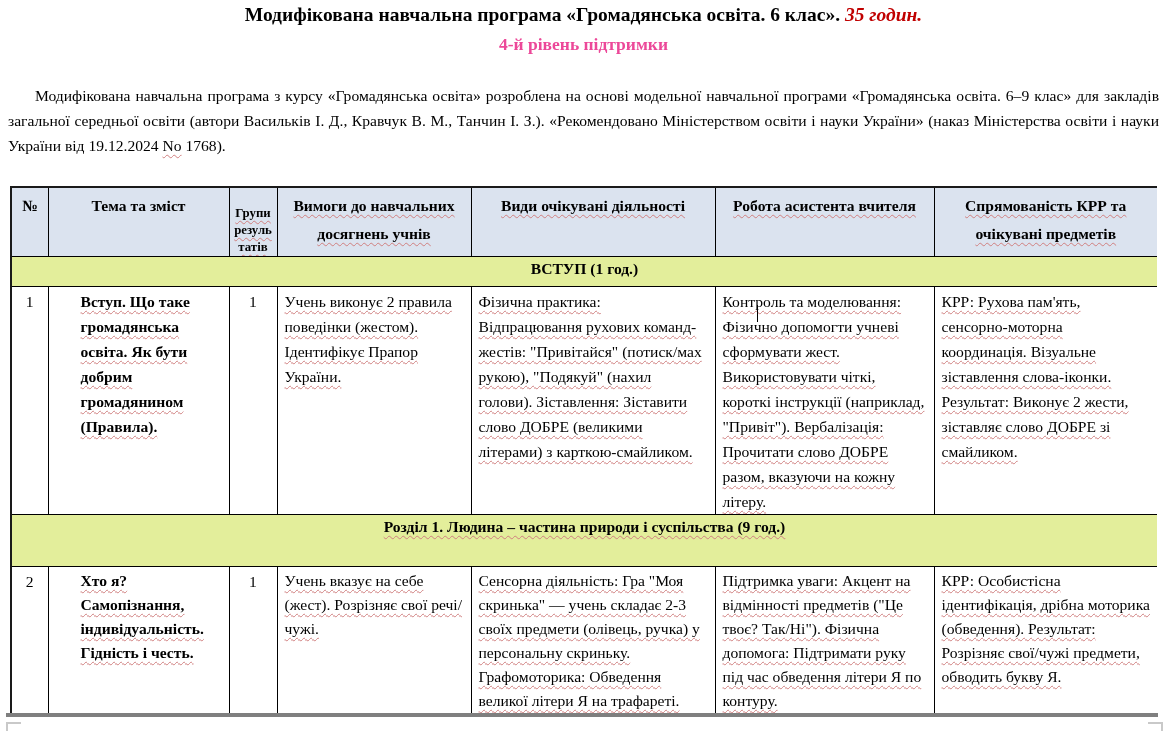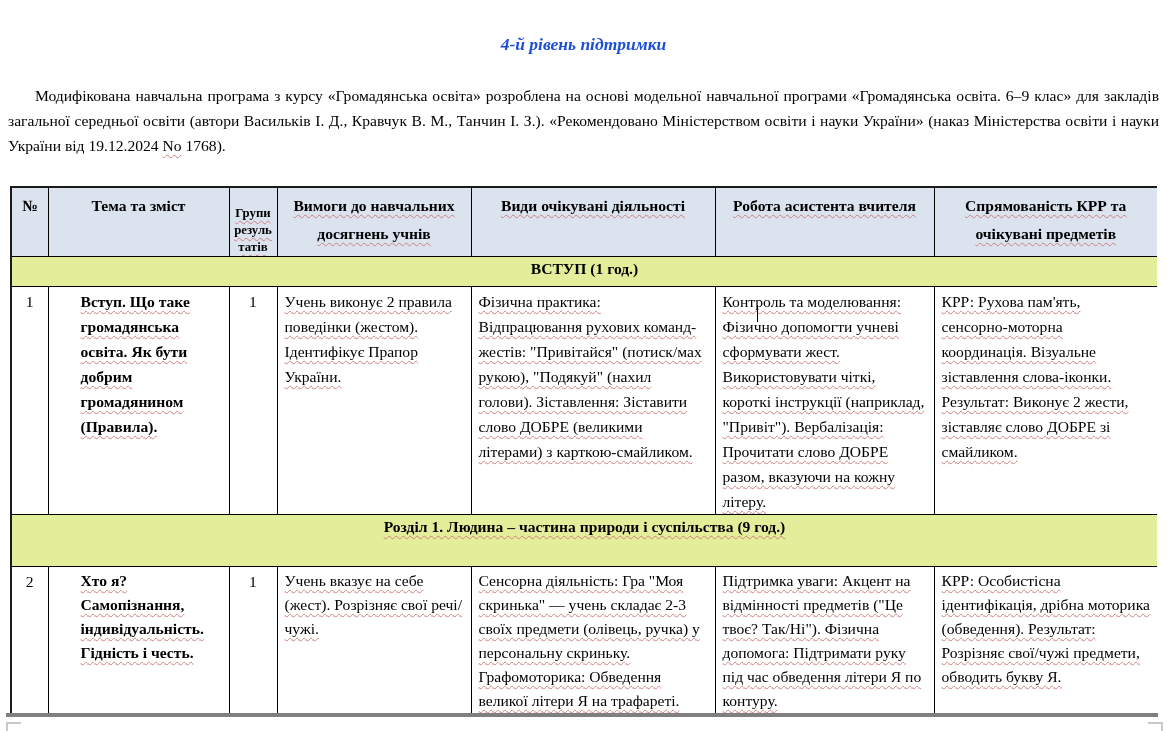--- a/index.html
+++ b/index.html
@@ -58,6 +58,9 @@
 
 <div class="page">
 
+  <div class="doc-title">
+    <span>Модифікована навчальна програма «Громадянська освіта. 6 клас».</span><span class="hours"> 35 годин.</span>
+  </div>
 
   <div class="doc-subtitle">4-й рівень підтримки</div>
 

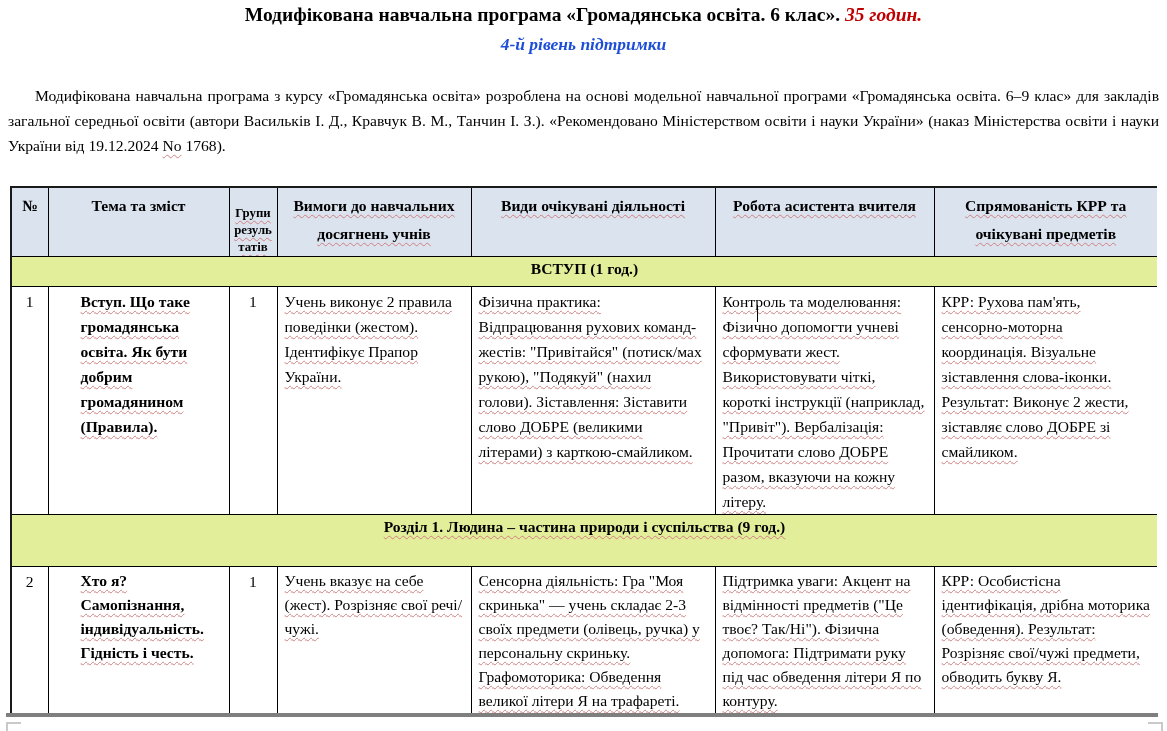--- a/index.html
+++ b/index.html
@@ -15,8 +15,8 @@
   .doc-title .hours { color:#c00000; font-style:italic; }
   .doc-subtitle {
     position:absolute; top:31px; left:0; width:100%;
-    text-align:center; font-size:17.5px; font-weight:bold; font-style:italic;
-    color:#1d4ed8; line-height:26px;
+    text-align:center; font-size:17.5px; font-weight:bold; 
+    color:#ec4899; line-height:26px;
   }
   .intro {
     position:absolute; top:83px; left:8px; width:1151px; margin:0;

